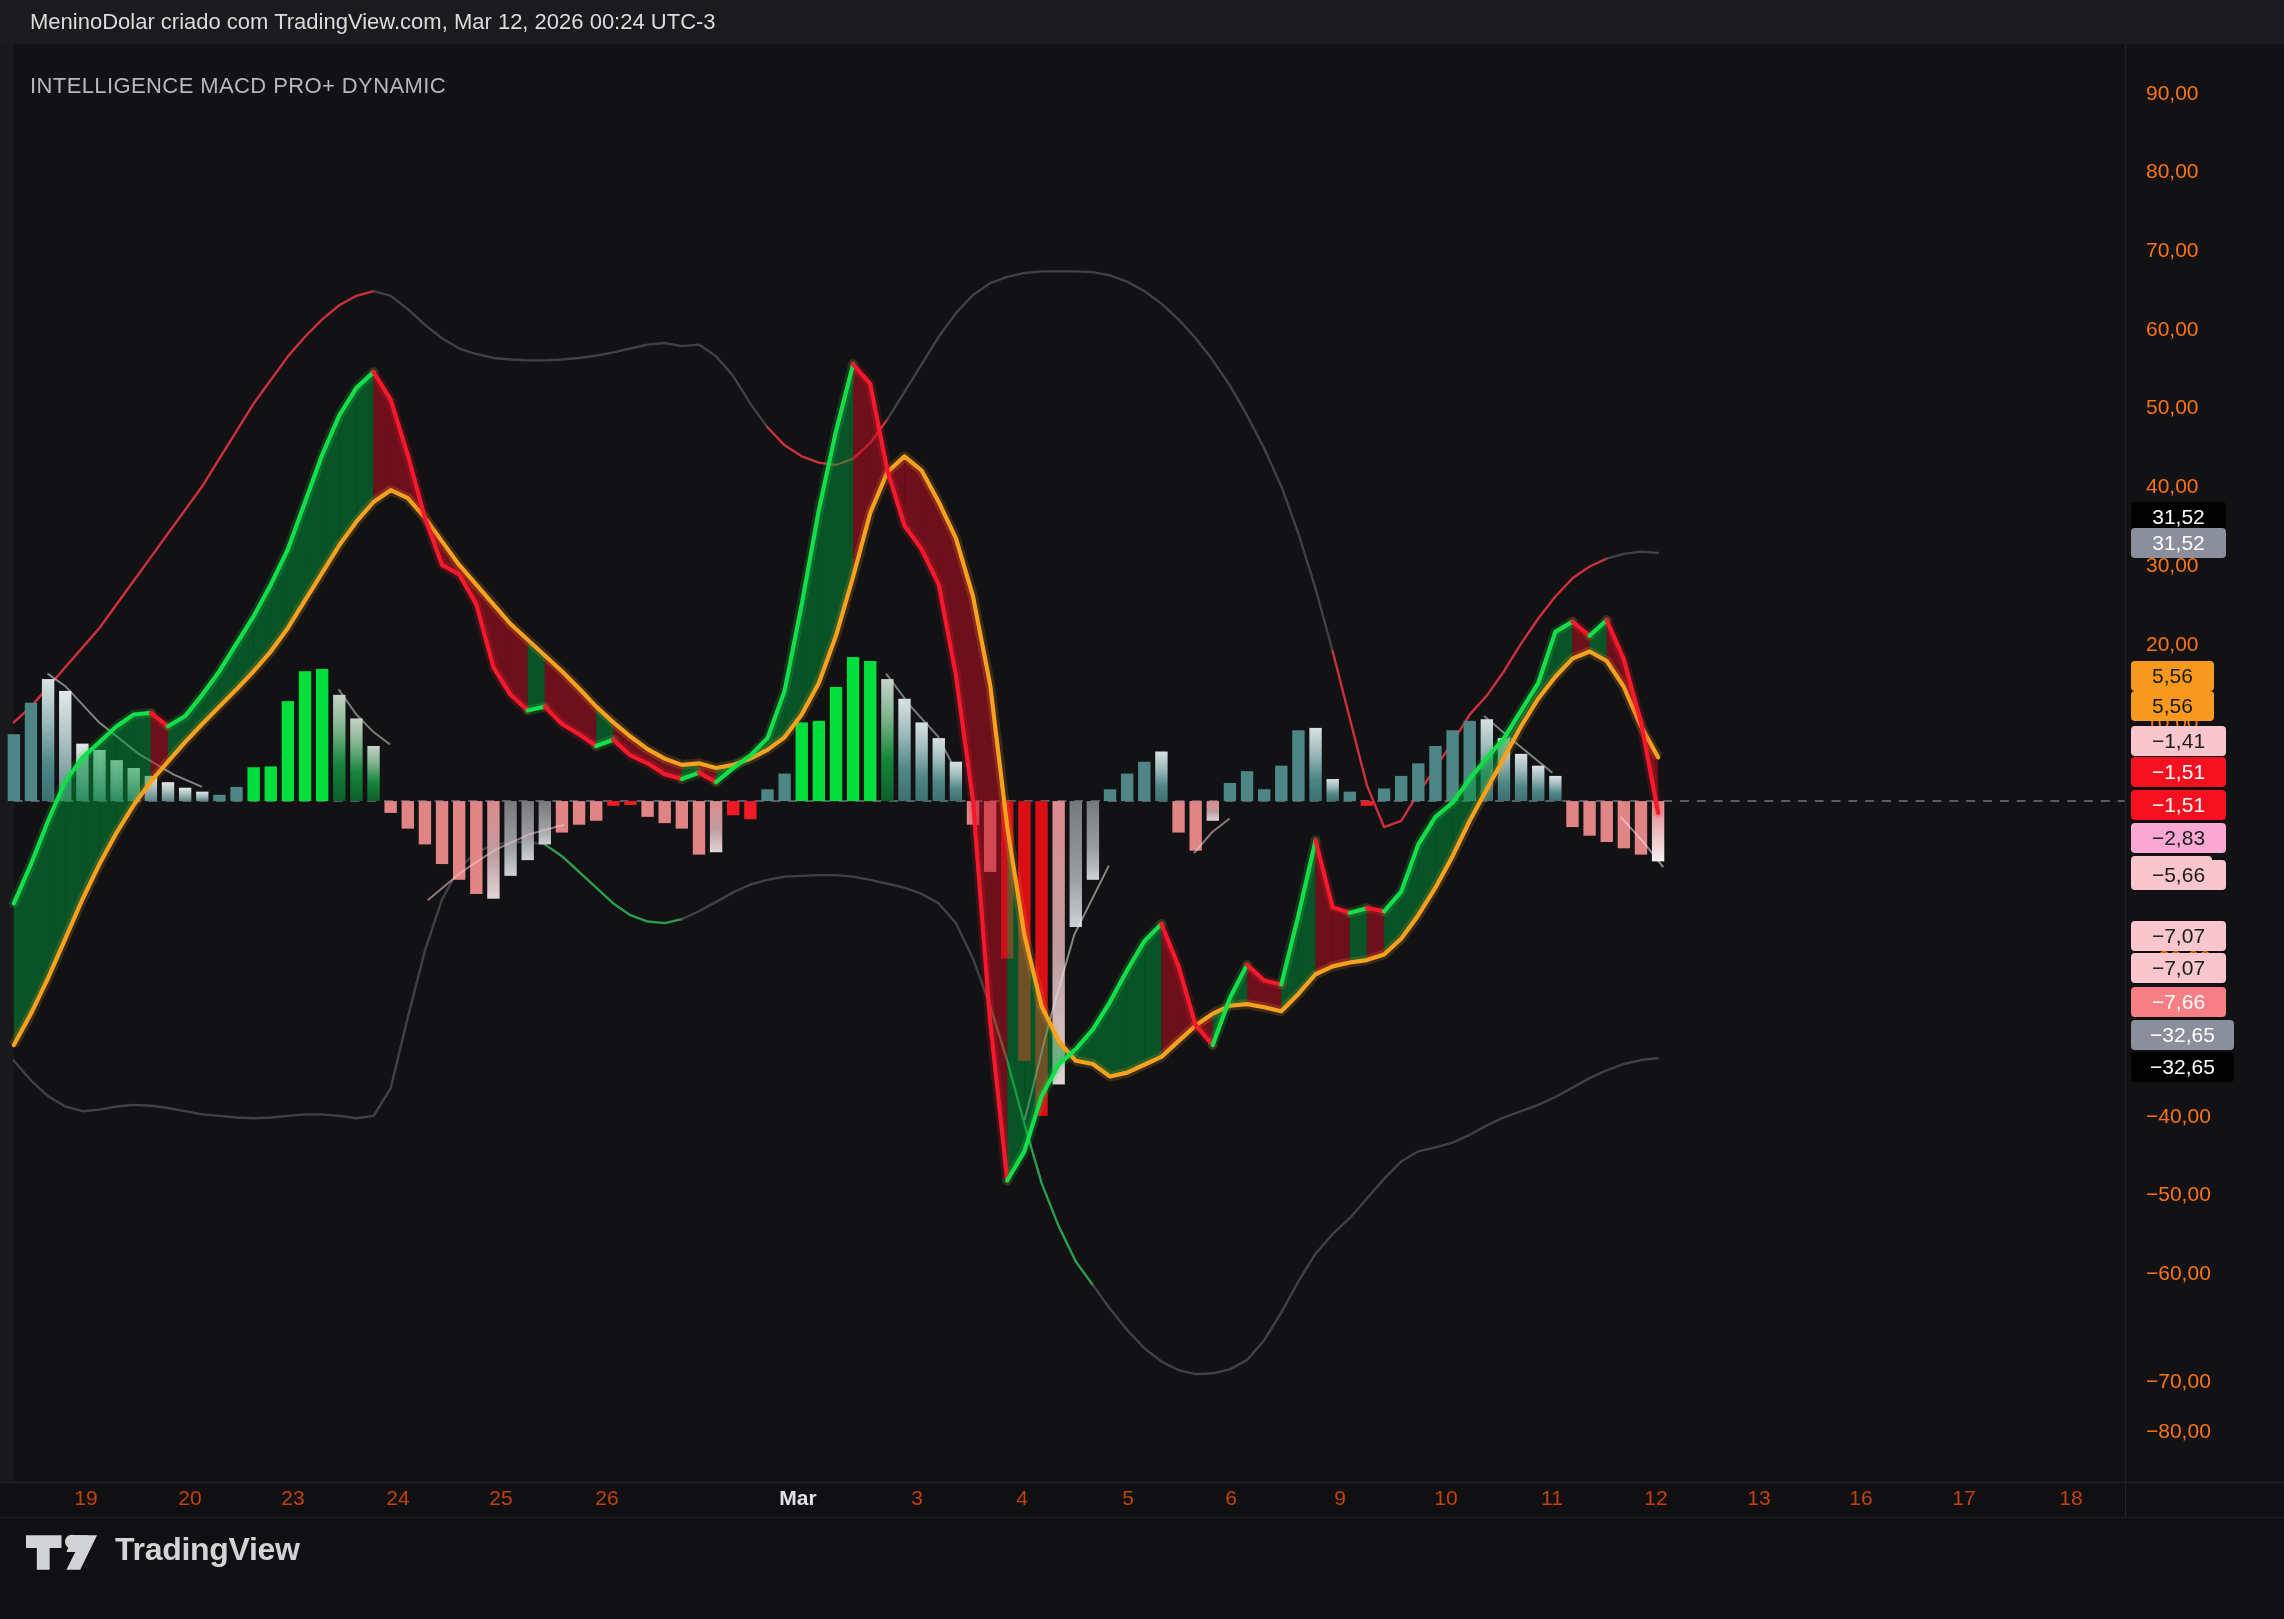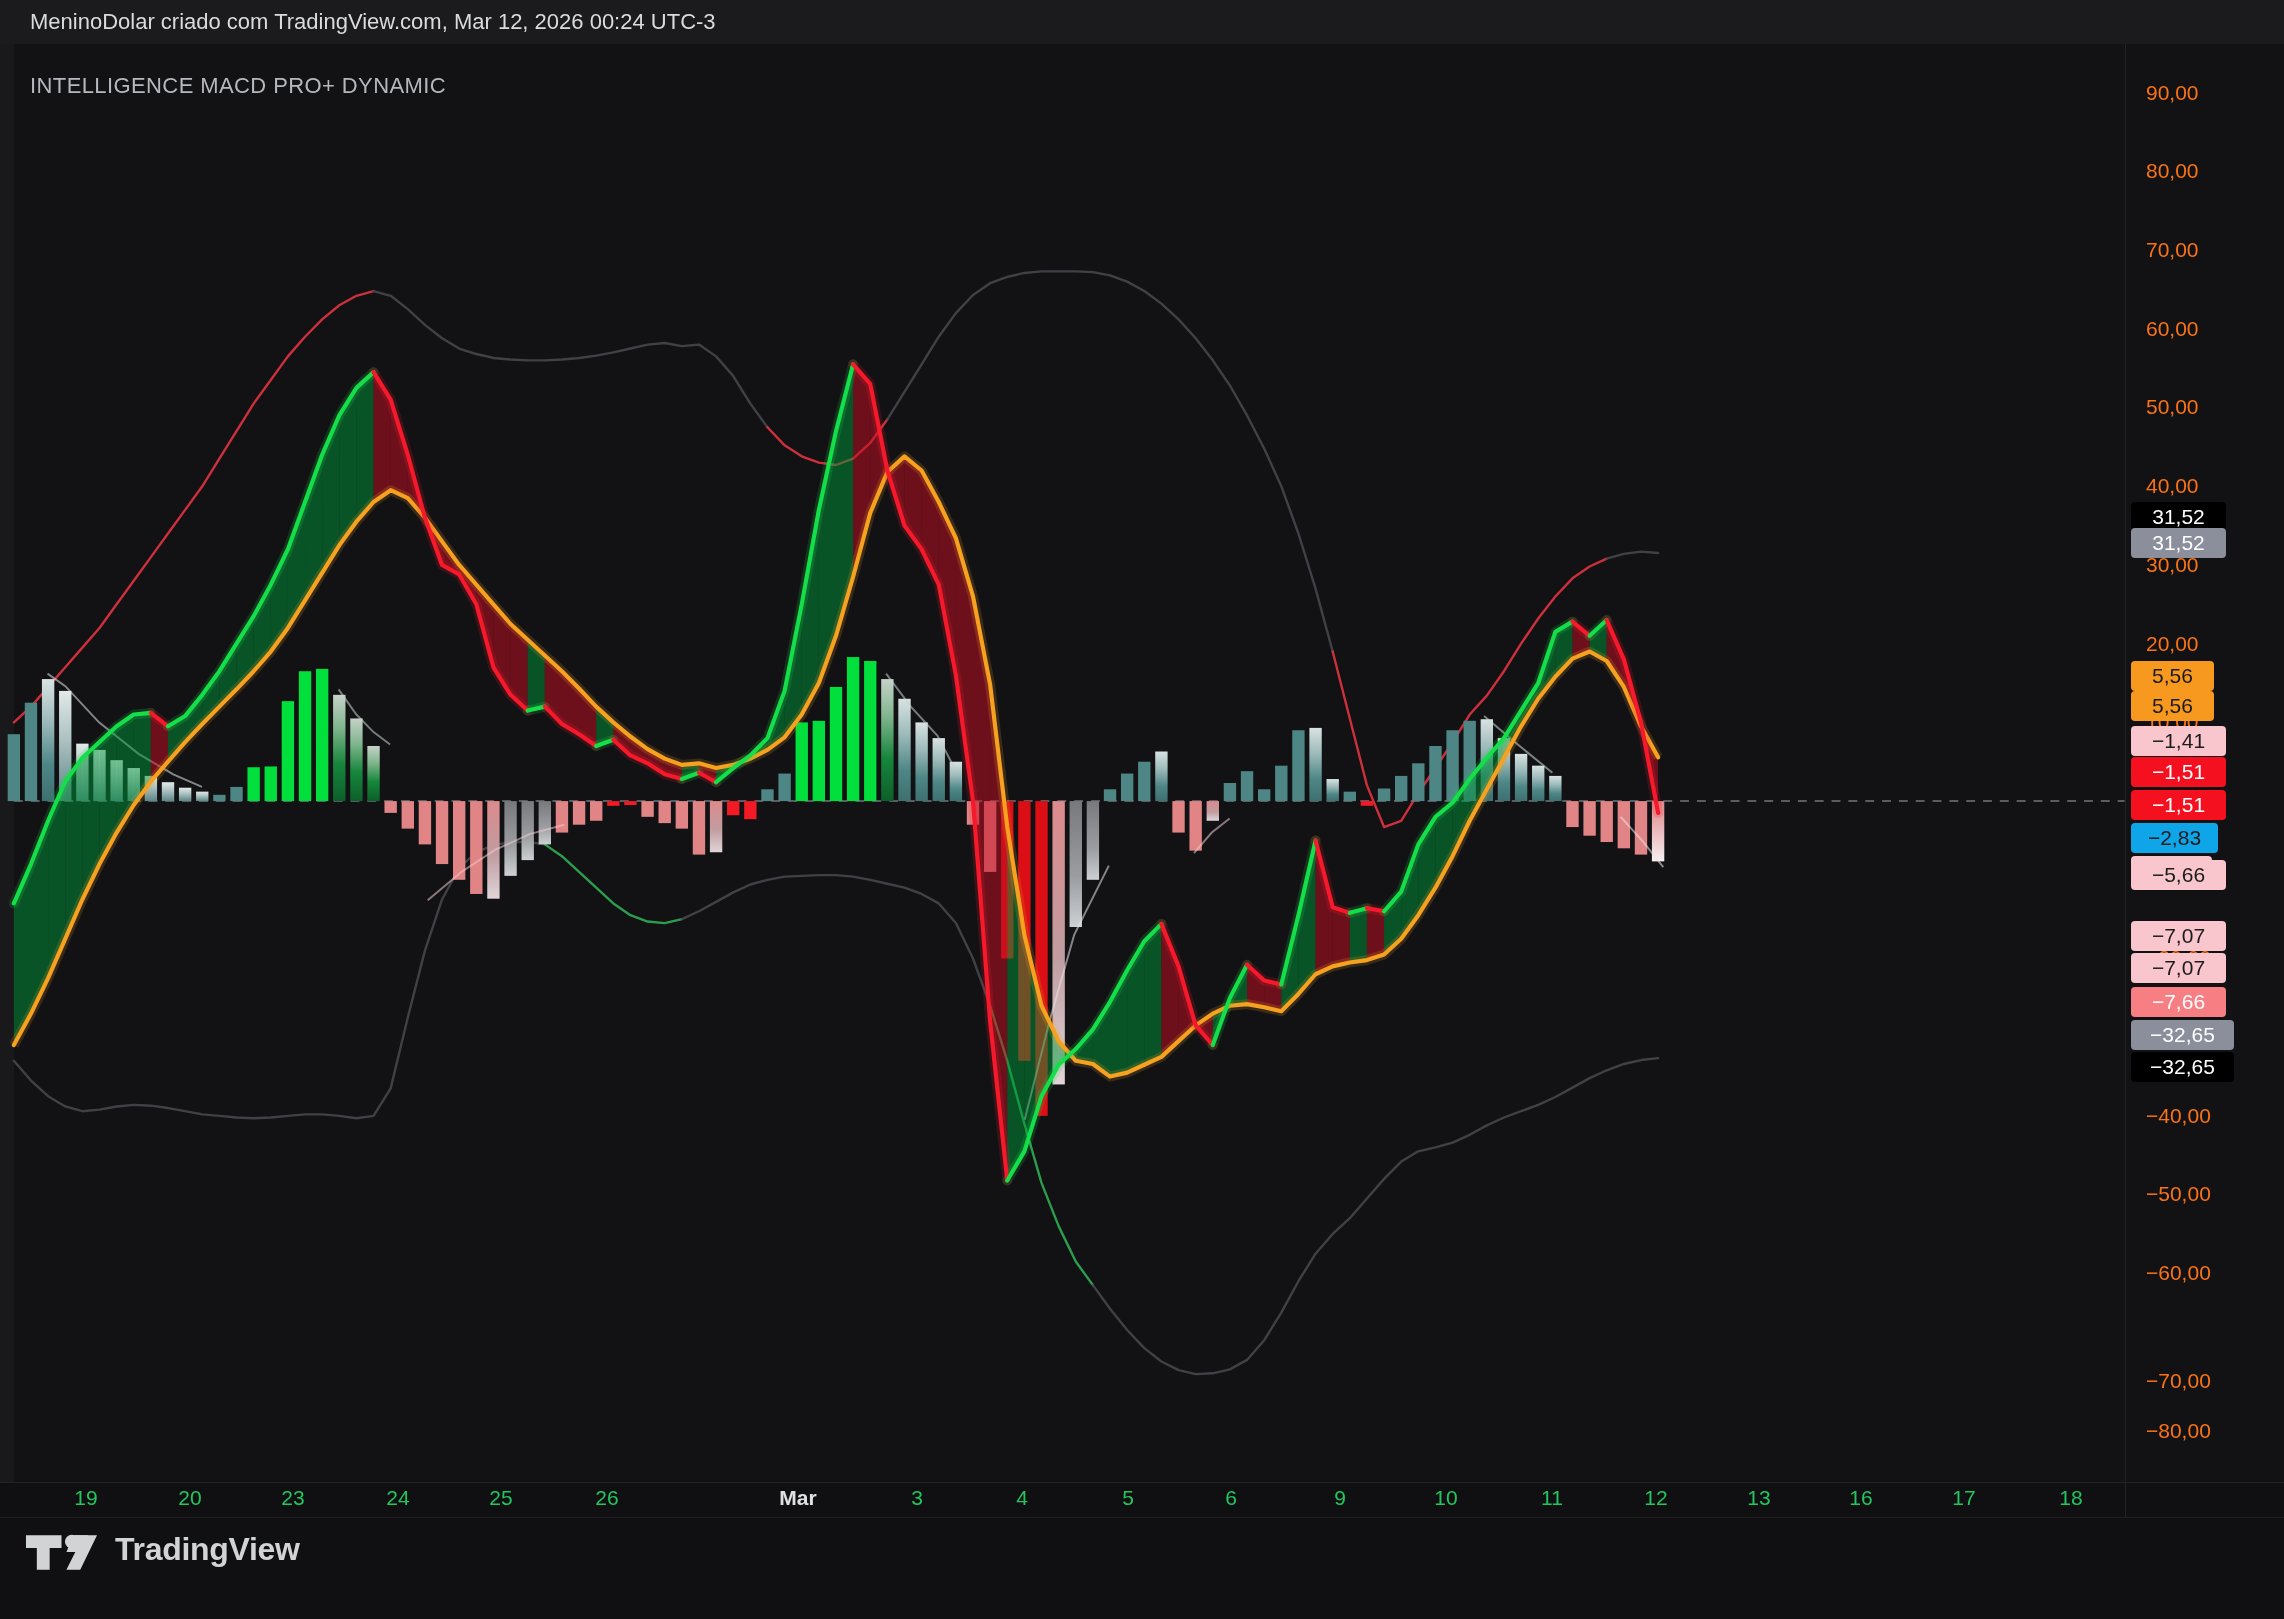--- a/index.html
+++ b/index.html
@@ -374,7 +374,7 @@
     <div class="chip" style="top: 741px; width: 95px; background: rgb(248, 198, 204); color: rgb(27, 27, 27);">−1,41</div>
     <div class="chip" style="top: 772px; width: 95px; background: rgb(245, 16, 31); color: rgb(255, 255, 255);">−1,51</div>
     <div class="chip" style="top: 805px; width: 95px; background: rgb(245, 16, 31); color: rgb(255, 255, 255);">−1,51</div>
-    <div class="chip" style="top: 838px; width: 87px; background: #0ea5e9; color: rgb(27, 27, 27);">−2,83</div>
+    <div class="chip" style="top: 838px; width: 95px; background: #f9a8d4; color: rgb(27, 27, 27);">−2,83</div>
     <div class="chip" style="top: 871px; width: 81px; background: rgb(248, 198, 204); color: rgb(27, 27, 27);">−4,24</div>
     <div class="chip" style="top: 848px; width: 95px; background: rgb(248, 198, 204); color: rgb(27, 27, 27); margin-top: 27px;">−5,66</div>
     <div class="chip" style="top: 936px; width: 95px; background: rgb(248, 198, 204); color: rgb(27, 27, 27);">−7,07</div>

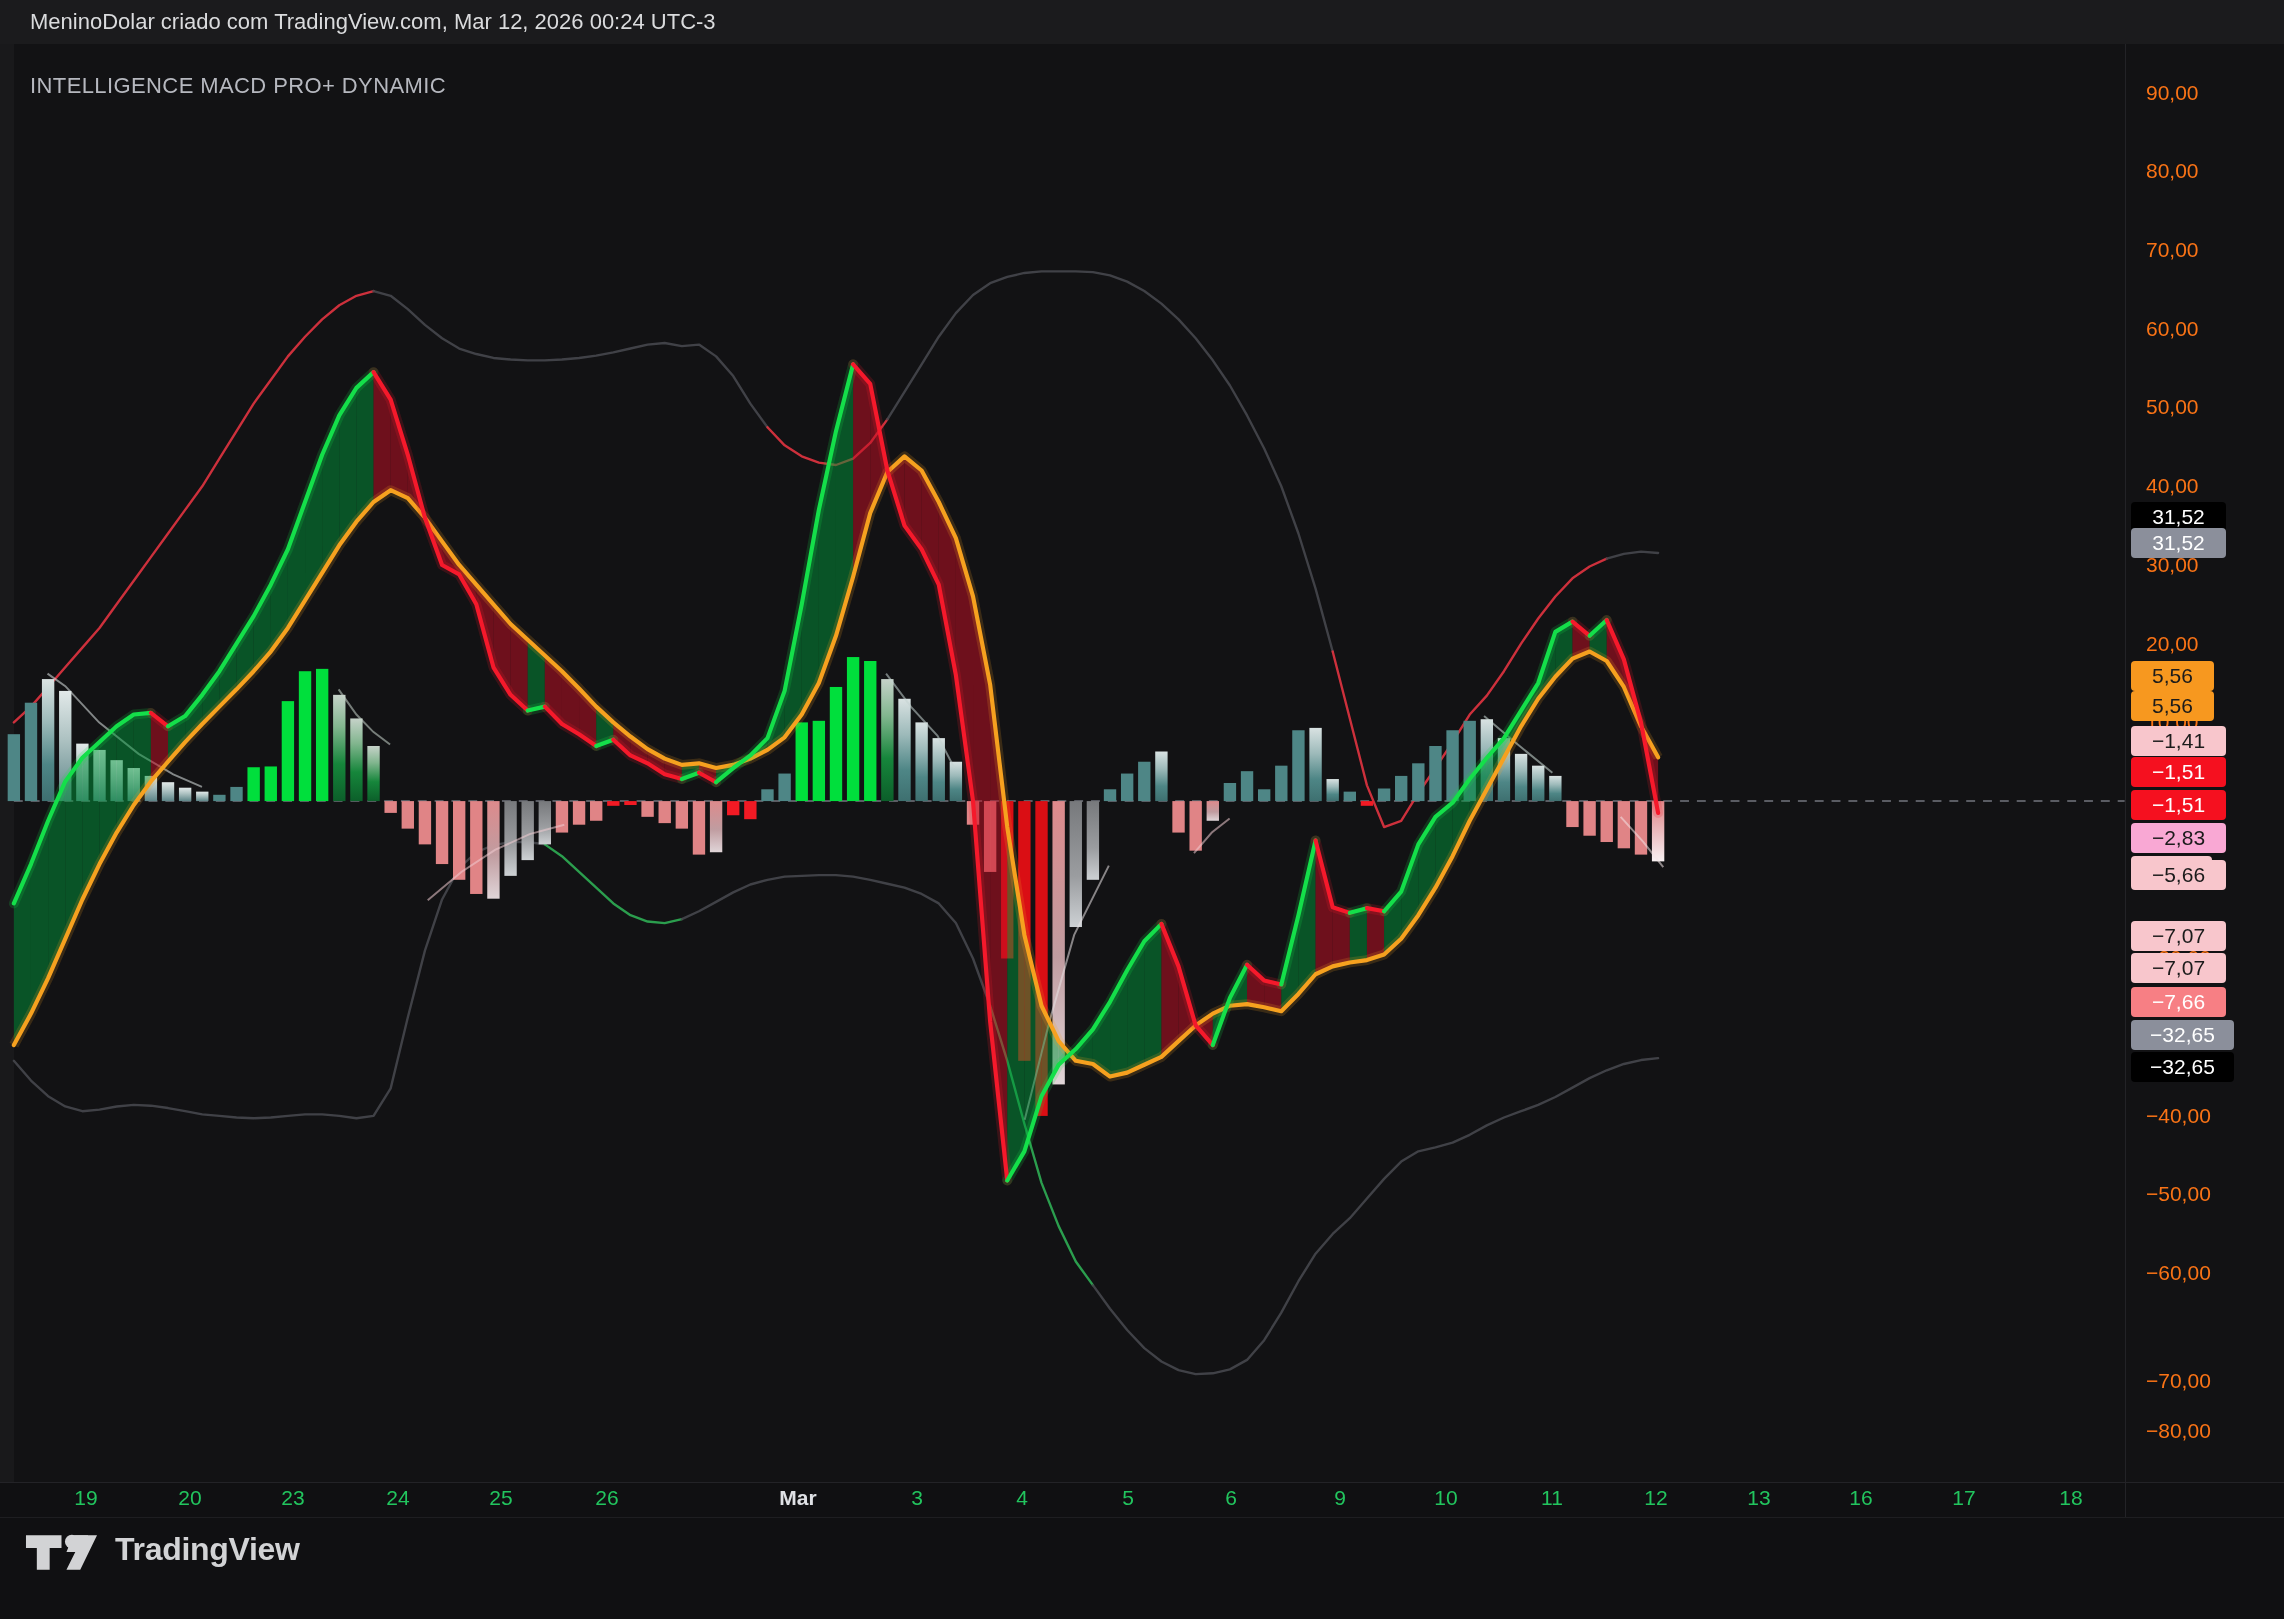--- a/index.html
+++ b/index.html
@@ -14,7 +14,7 @@
   .ytick{position:absolute;left:2146px;transform:translateY(-50%);font-size:21px;color:#f97316;z-index:3;white-space:nowrap;text-align:center;}
   .chip{position:absolute;left:2131px;height:30px;border-radius:4px;transform:translateY(-50%);
         font-size:21px;display:flex;align-items:center;justify-content:center;z-index:4;white-space:nowrap;}
-  .xtick{position:absolute;top:1486px;transform:translateX(-50%);font-size:21px;color:#22c55e;z-index:3;}
+  .xtick{position:absolute;top:1486px;transform:translateX(-50%);font-size:21px;color:#c2410c;z-index:3;}
   .xtick.major{color:#dfe1e5;font-weight:700;}
   .flag{position:absolute;left:1653px;width:105px;height:34px;transform:translateY(-50%);color:#fff;
         font-size:21px;display:flex;align-items:center;justify-content:center;box-sizing:border-box;padding-left:16px;

